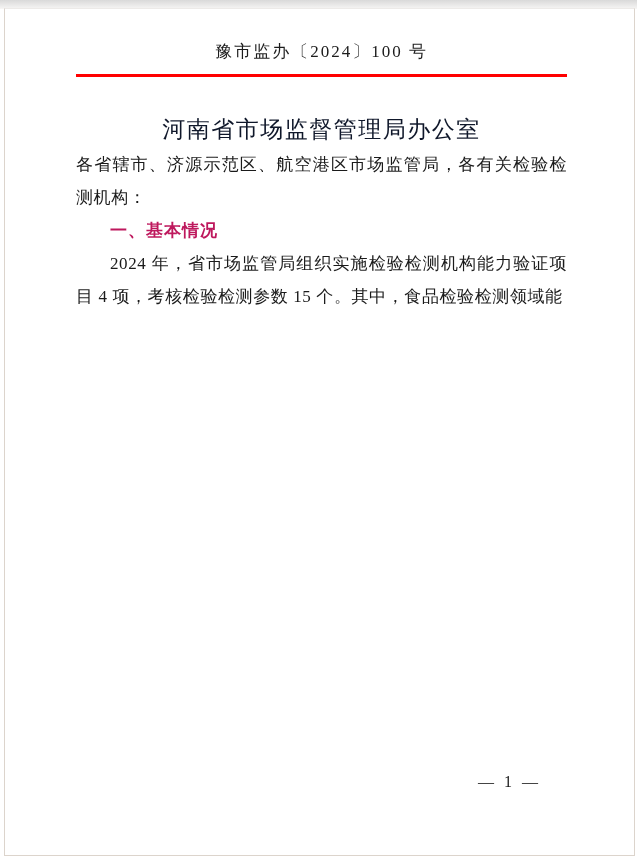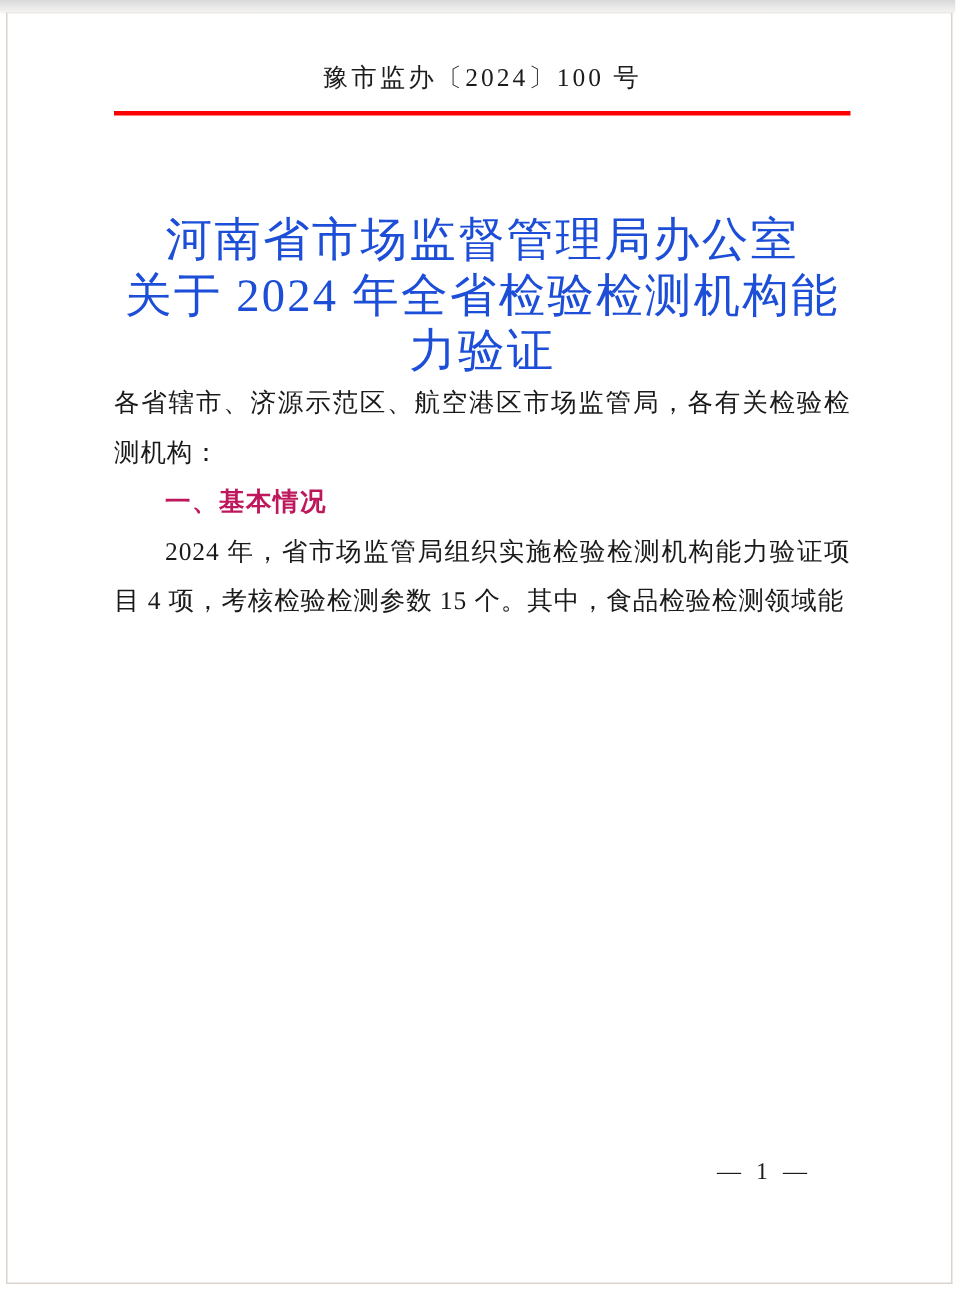--- a/index.html
+++ b/index.html
@@ -60,12 +60,12 @@
   }
   
   .doc-title {
-    margin-top: 64px;
+    margin-top: 34px;
     text-align: center;
-    font-size: 31px;
+    font-size: 23px;
     line-height: 37px;
     letter-spacing: 1.5px;
-    color: #1d4ed8;
+    color: #0f172a;
     font-weight: 500;
   }
   

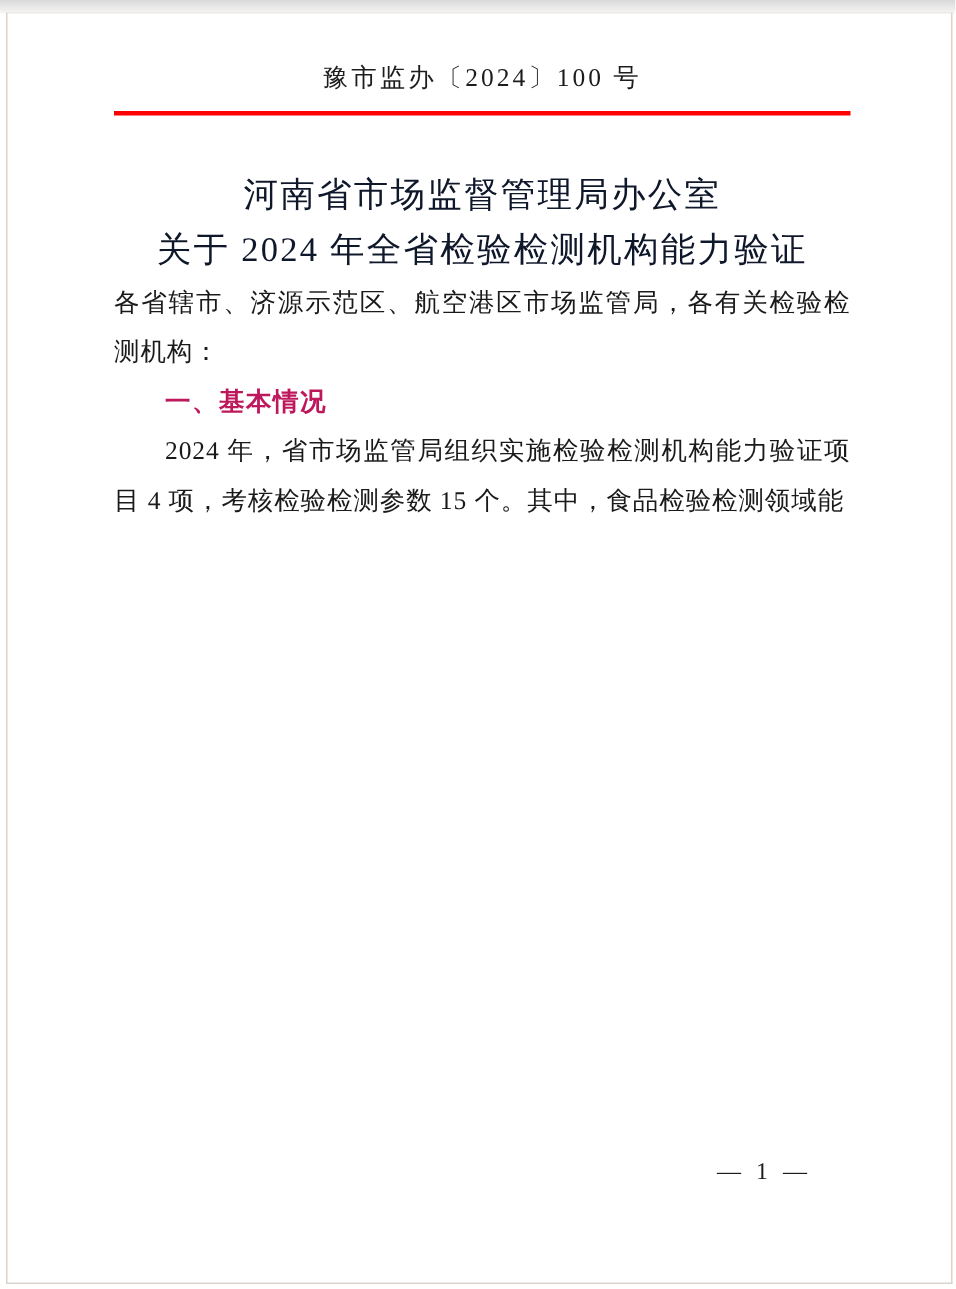--- a/index.html
+++ b/index.html
@@ -109,7 +109,6 @@
 
   <div class="doc-title">
     <div>河南省市场监督管理局办公室</div>
-    <div>关于 2024 年全省检验检测机构能力验证</div>
   </div>
 
   <div class="doc-body" style="color: rgb(26, 26, 26);">

